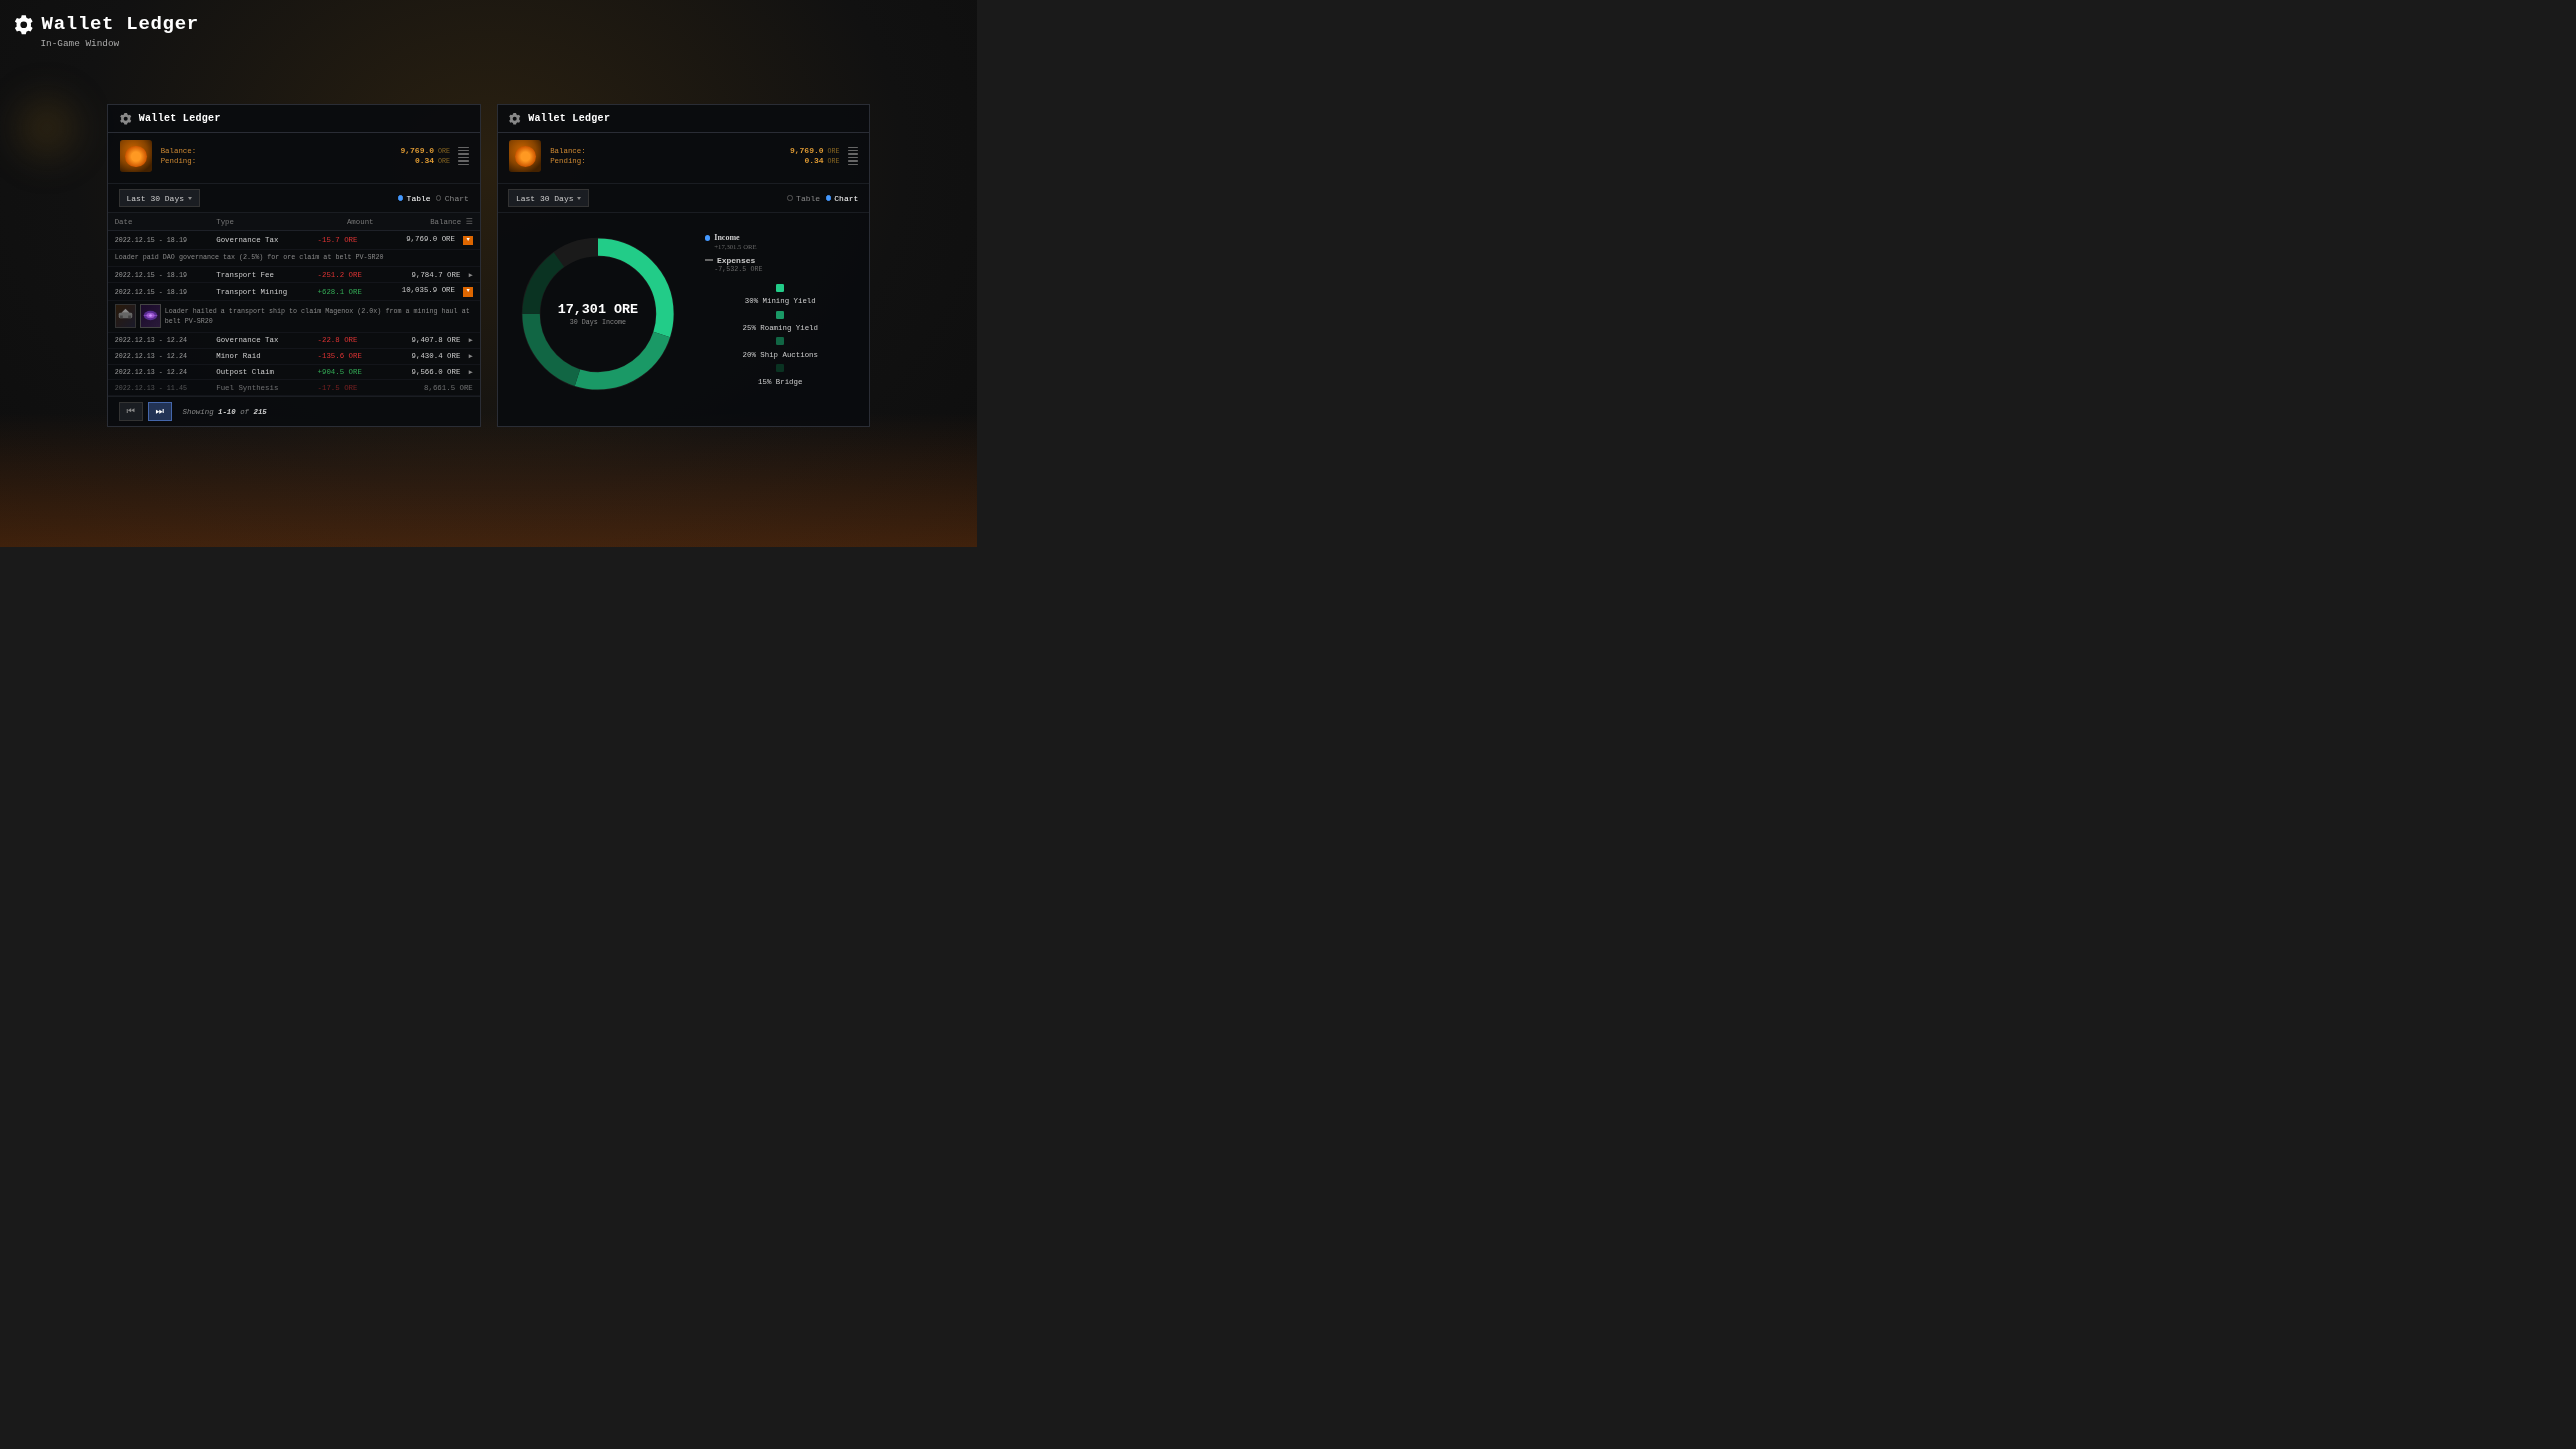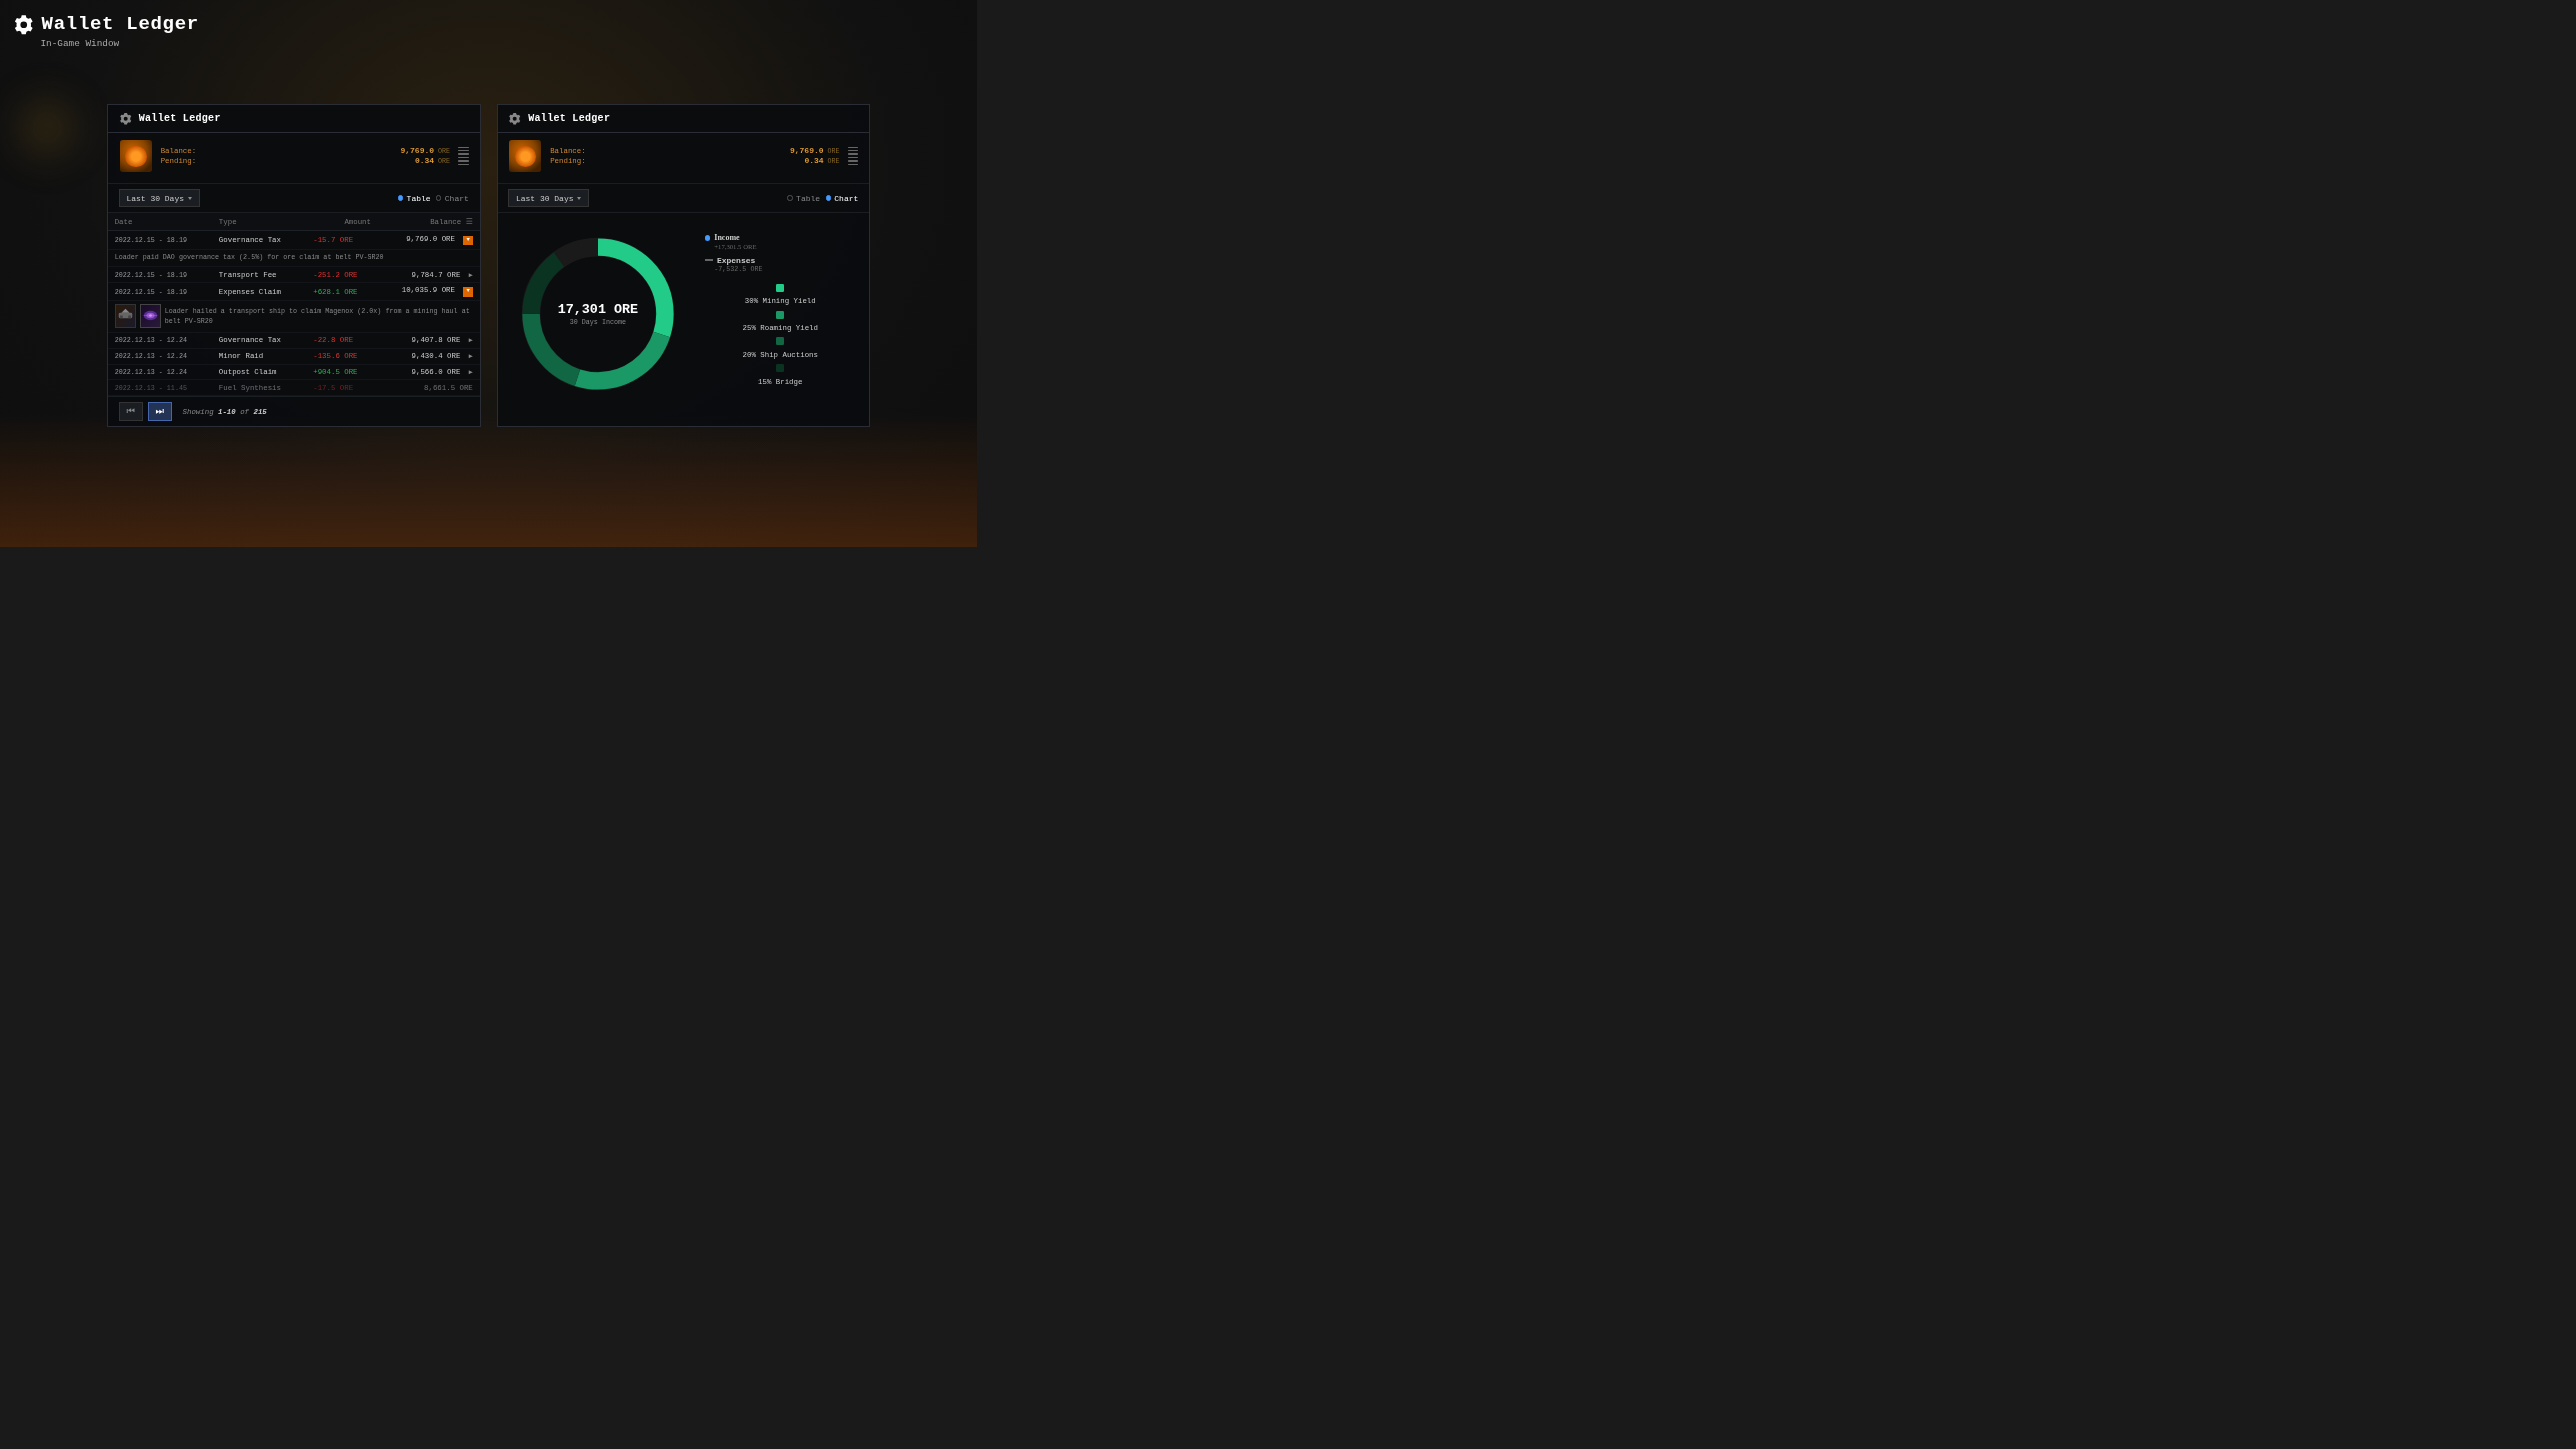--- a/index.html
+++ b/index.html
@@ -582,7 +582,7 @@
 
           <tr>
             <td style="color:#999;font-size:6.7px;">2022.12.15 - 18.19</td>
-            <td>Expenses Claim</td>
+            <td>Transport Mining</td>
             <td class="align-right">
               <span class="amount-pos">+628.1 ORE</span>
             </td>

